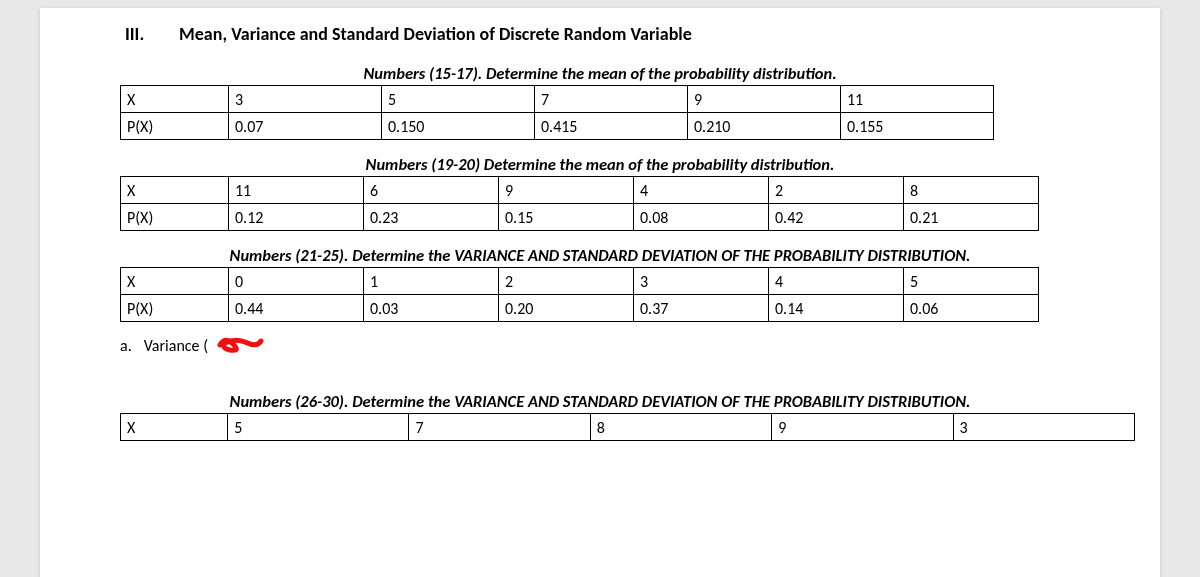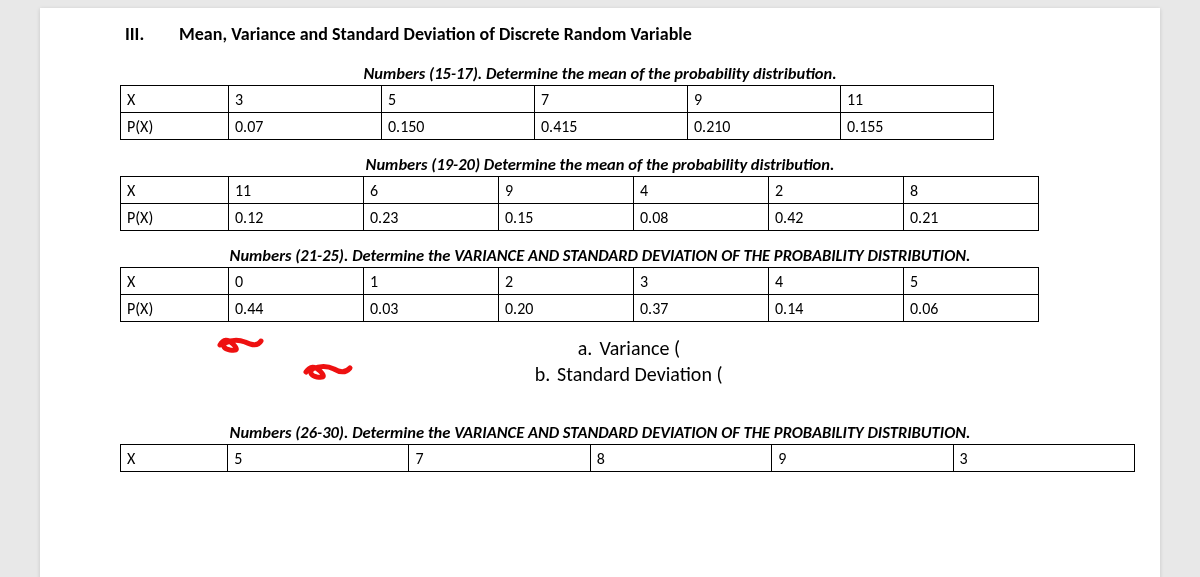--- a/index.html
+++ b/index.html
@@ -52,8 +52,7 @@
   .lbl { width: 95px !important; }
   .answers {
     margin: 4px 0 14px 55px;
-    font-size: 20px;
-    text-align: center;
+    font-size: 16px;
   }
   .answers .row { margin: 2px 0; position: relative; }
   .letter { display: inline-block; width: 20px; }

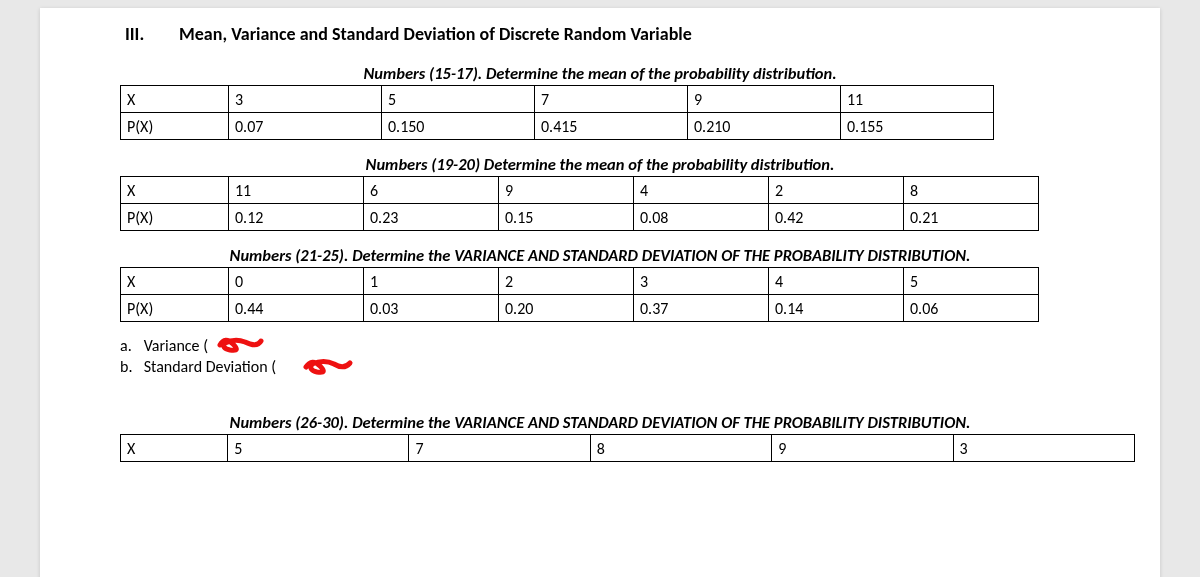--- a/index.html
+++ b/index.html
@@ -152,15 +152,6 @@
         </svg>
       </span>
     </div>
-    <div class="row">
-      <span class="letter">b.</span>
-      <span>Standard Deviation (</span>
-      <span class="scribble" style="left:180px; top:-2px;">
-        <svg width="55" height="22" viewBox="0 0 55 22">
-          <path d="M6 12 Q12 3 20 11 Q28 19 17 17 Q8 15 12 9 Q24 4 34 9 Q44 15 50 8" stroke="#e11" stroke-width="5" fill="none" stroke-linecap="round"></path>
-        </svg>
-      </span>
-    </div>
   </div>
 
   <div class="prompt" style="margin-top:36px;">Numbers (26-30). Determine the VARIANCE AND STANDARD DEVIATION OF THE PROBABILITY DISTRIBUTION.</div>

